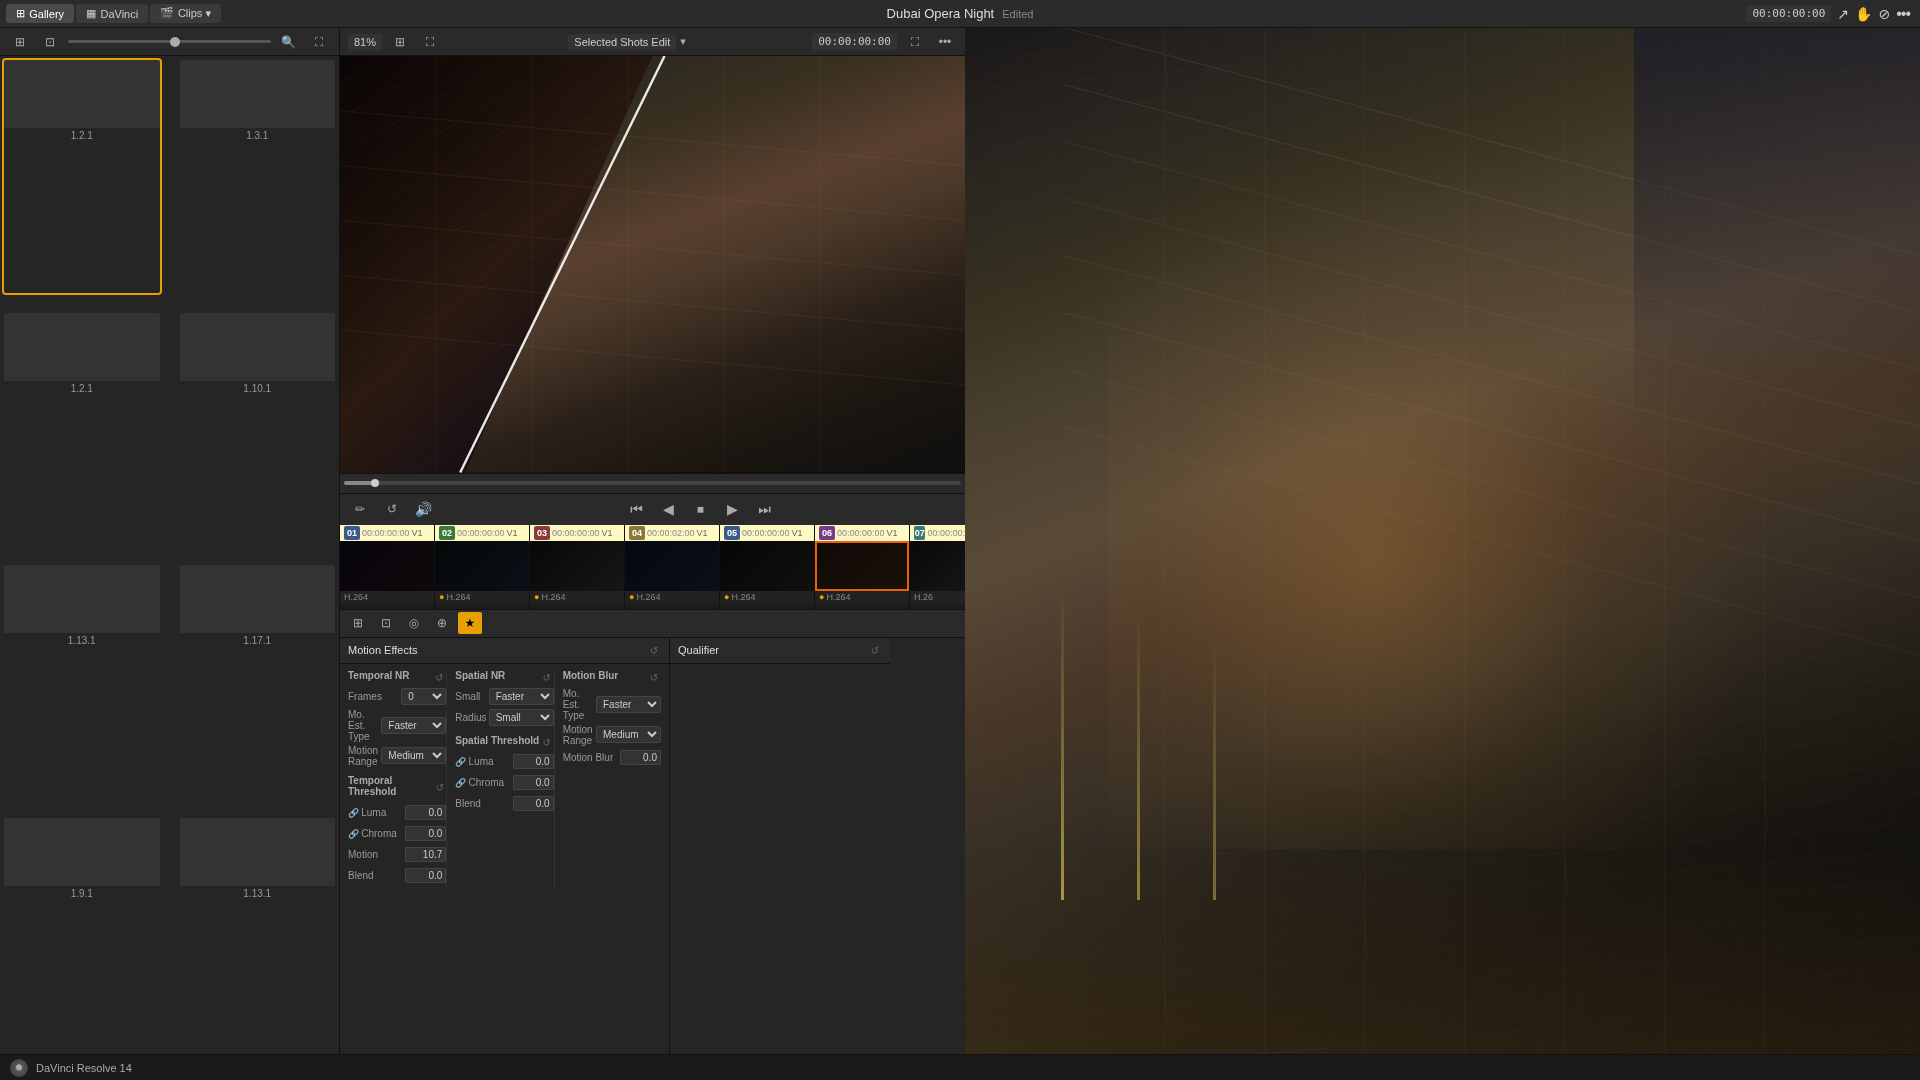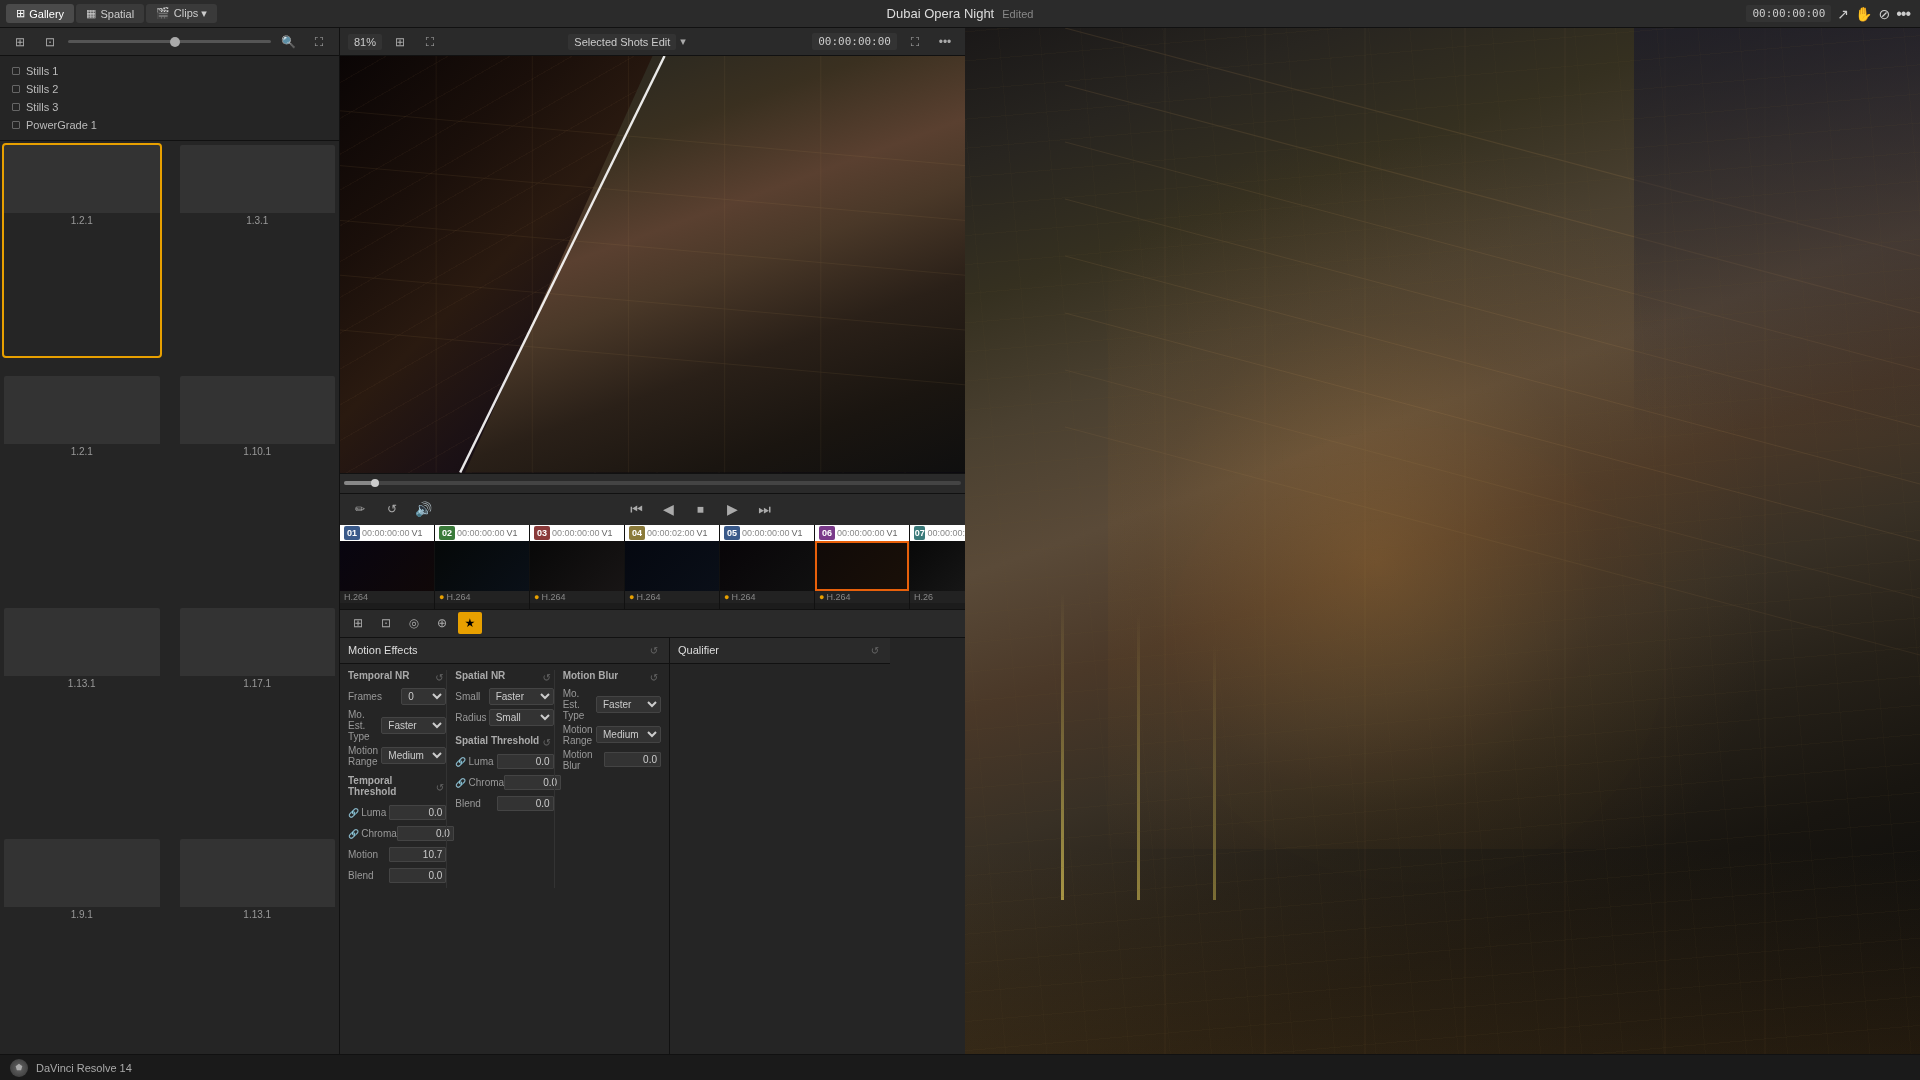--- a/index.html
+++ b/index.html
@@ -682,7 +682,7 @@
       </div>
       <div class="tab-btn">
         <span>▦</span>
-        <span>Spatial</span>
+        <span>DaVinci</span>
       </div>
       <div class="tab-btn">
         <span>🎬</span>

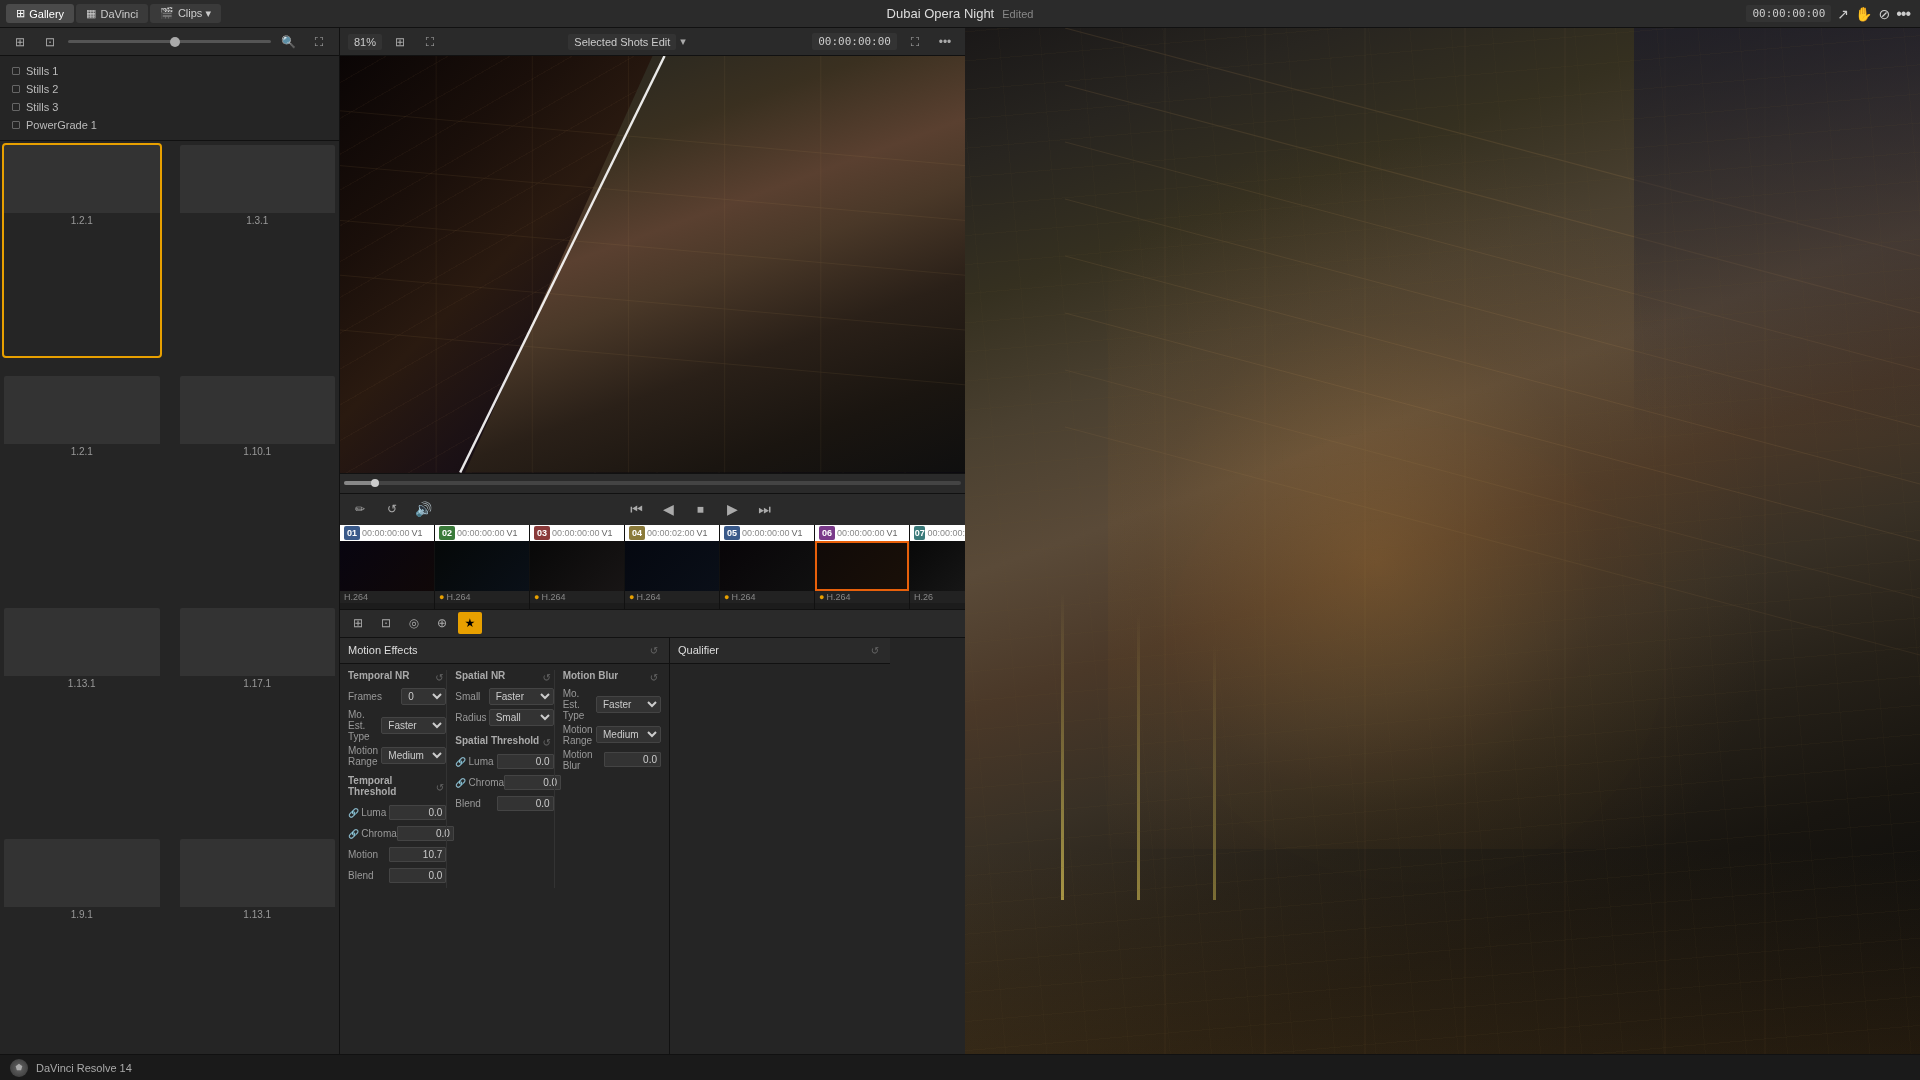--- a/index.html
+++ b/index.html
@@ -718,24 +718,6 @@
         <button class="toolbar-btn">⛶</button>
       </div>
 
-      <div class="gallery-list">
-        <div class="gallery-item">
-          <div class="dot"></div>
-          <span>Stills 1</span>
-        </div>
-        <div class="gallery-item">
-          <div class="dot"></div>
-          <span>Stills 2</span>
-        </div>
-        <div class="gallery-item">
-          <div class="dot"></div>
-          <span>Stills 3</span>
-        </div>
-        <div class="gallery-item">
-          <div class="dot"></div>
-          <span>PowerGrade 1</span>
-        </div>
-      </div>
 
       <div class="stills-grid">
 

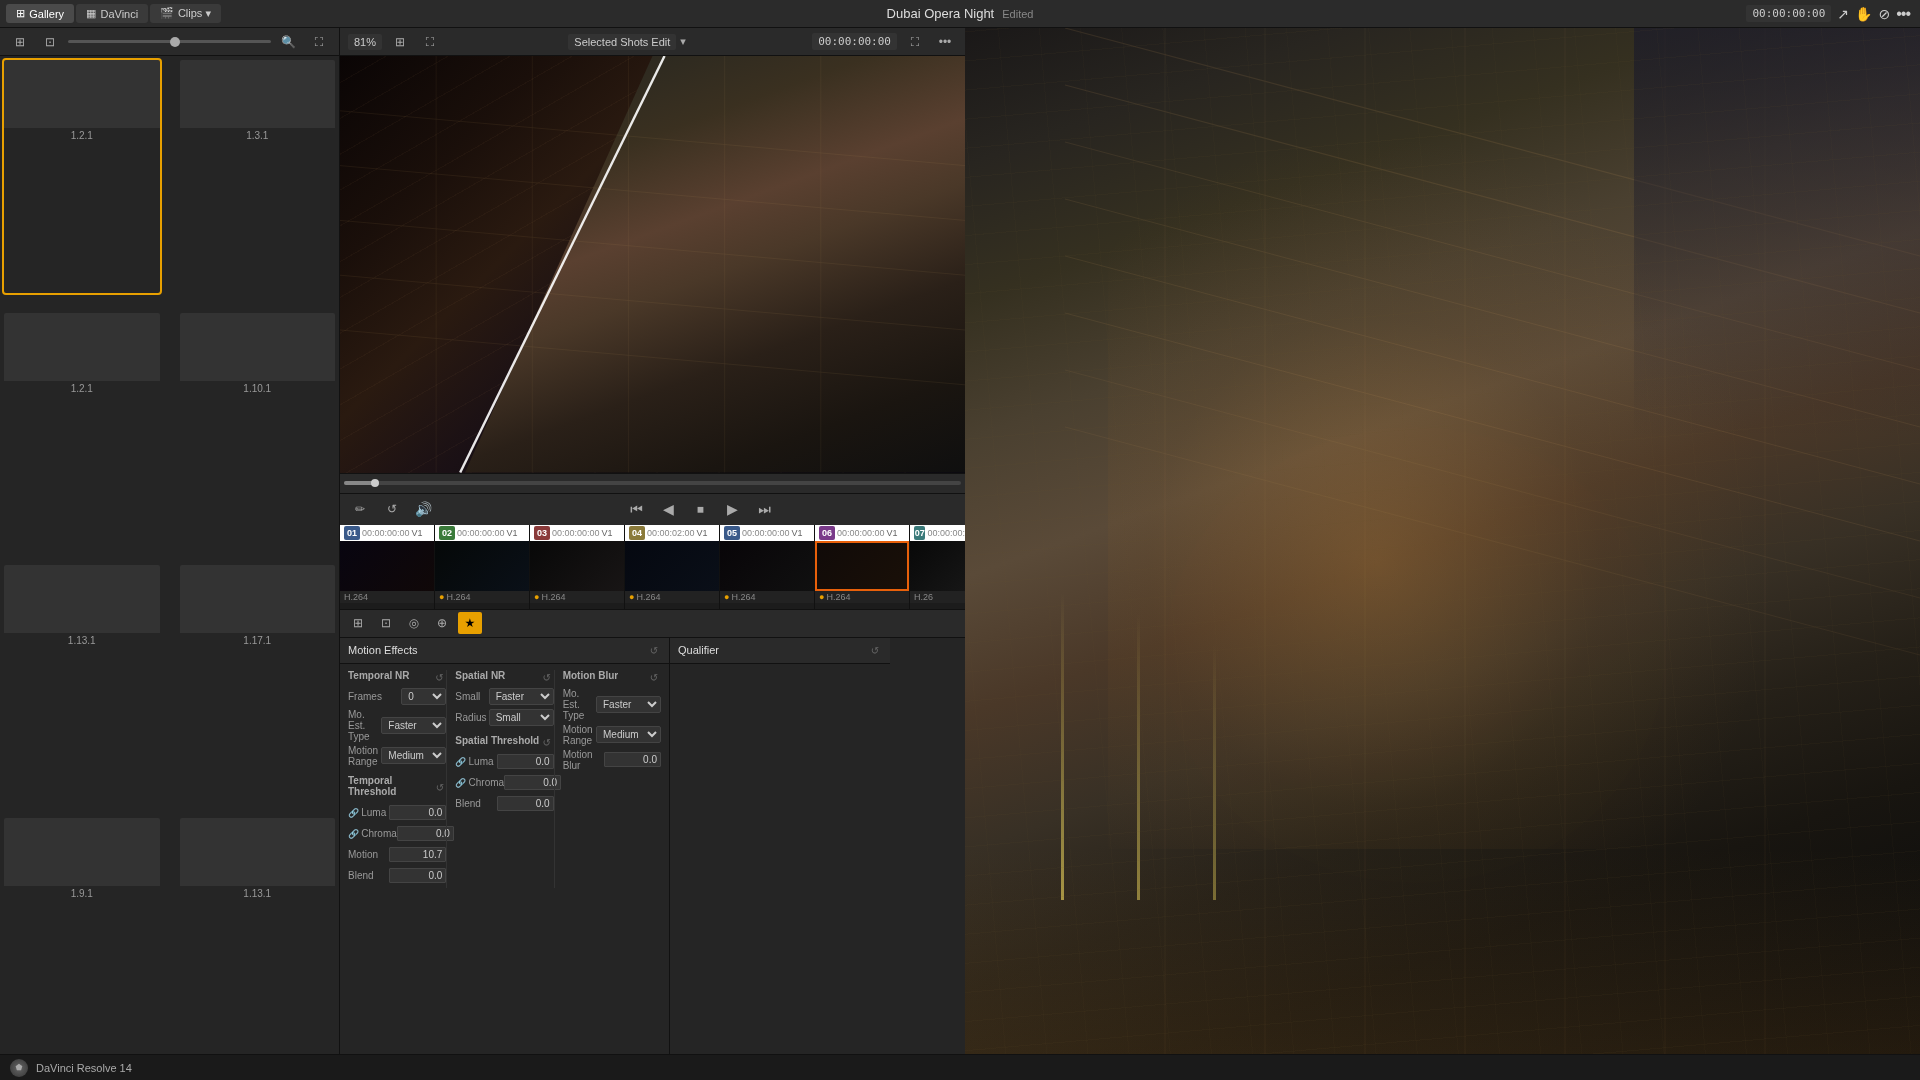--- a/index.html
+++ b/index.html
@@ -332,7 +332,7 @@
       padding: 1px 4px;
       font-size: 9px;
       color: #888;
-      background: #ffffff;
+      background: #fef9c3;
     }
     .clip-num {
       width: 16px;

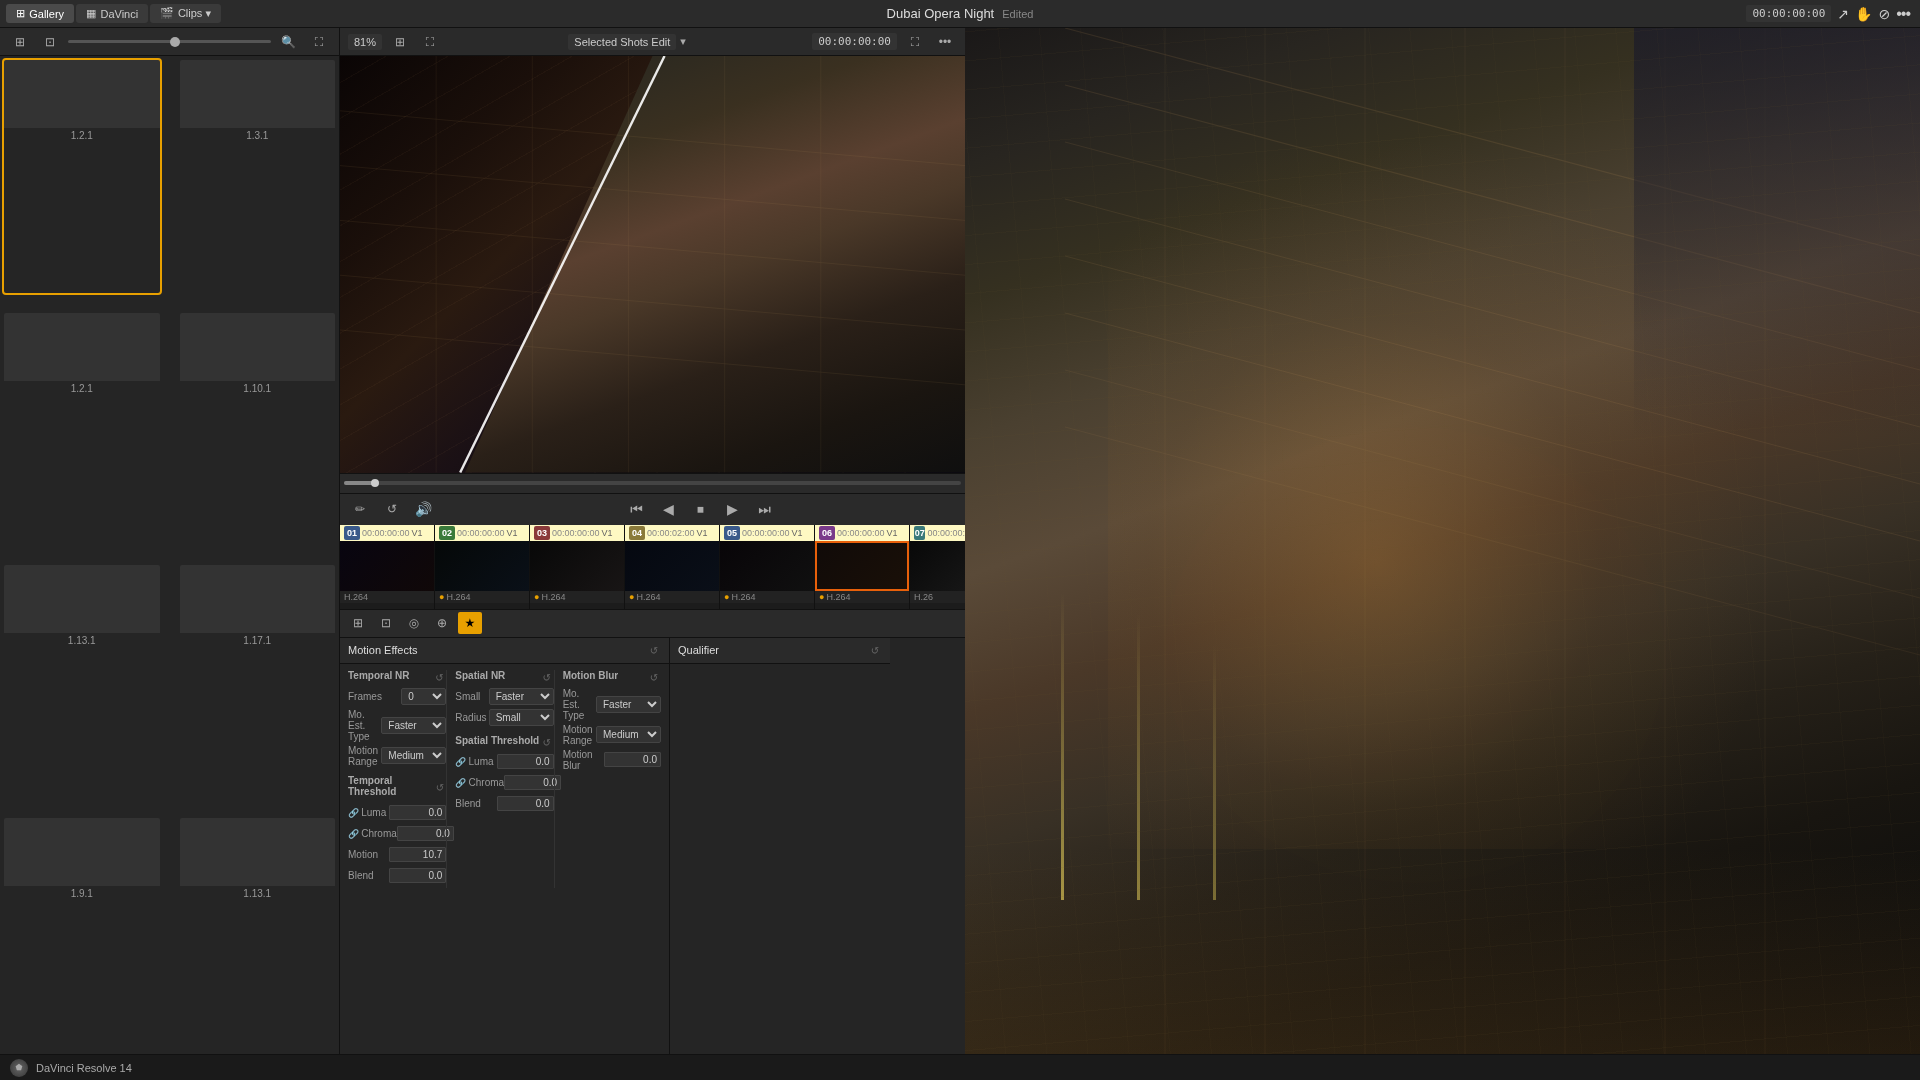--- a/index.html
+++ b/index.html
@@ -665,7 +665,7 @@
       color: #ccc;
       font-size: 10px;
       padding: 1px 3px;
-      width: 57px;
+      width: 41px;
       text-align: right;
     }
   </style>

